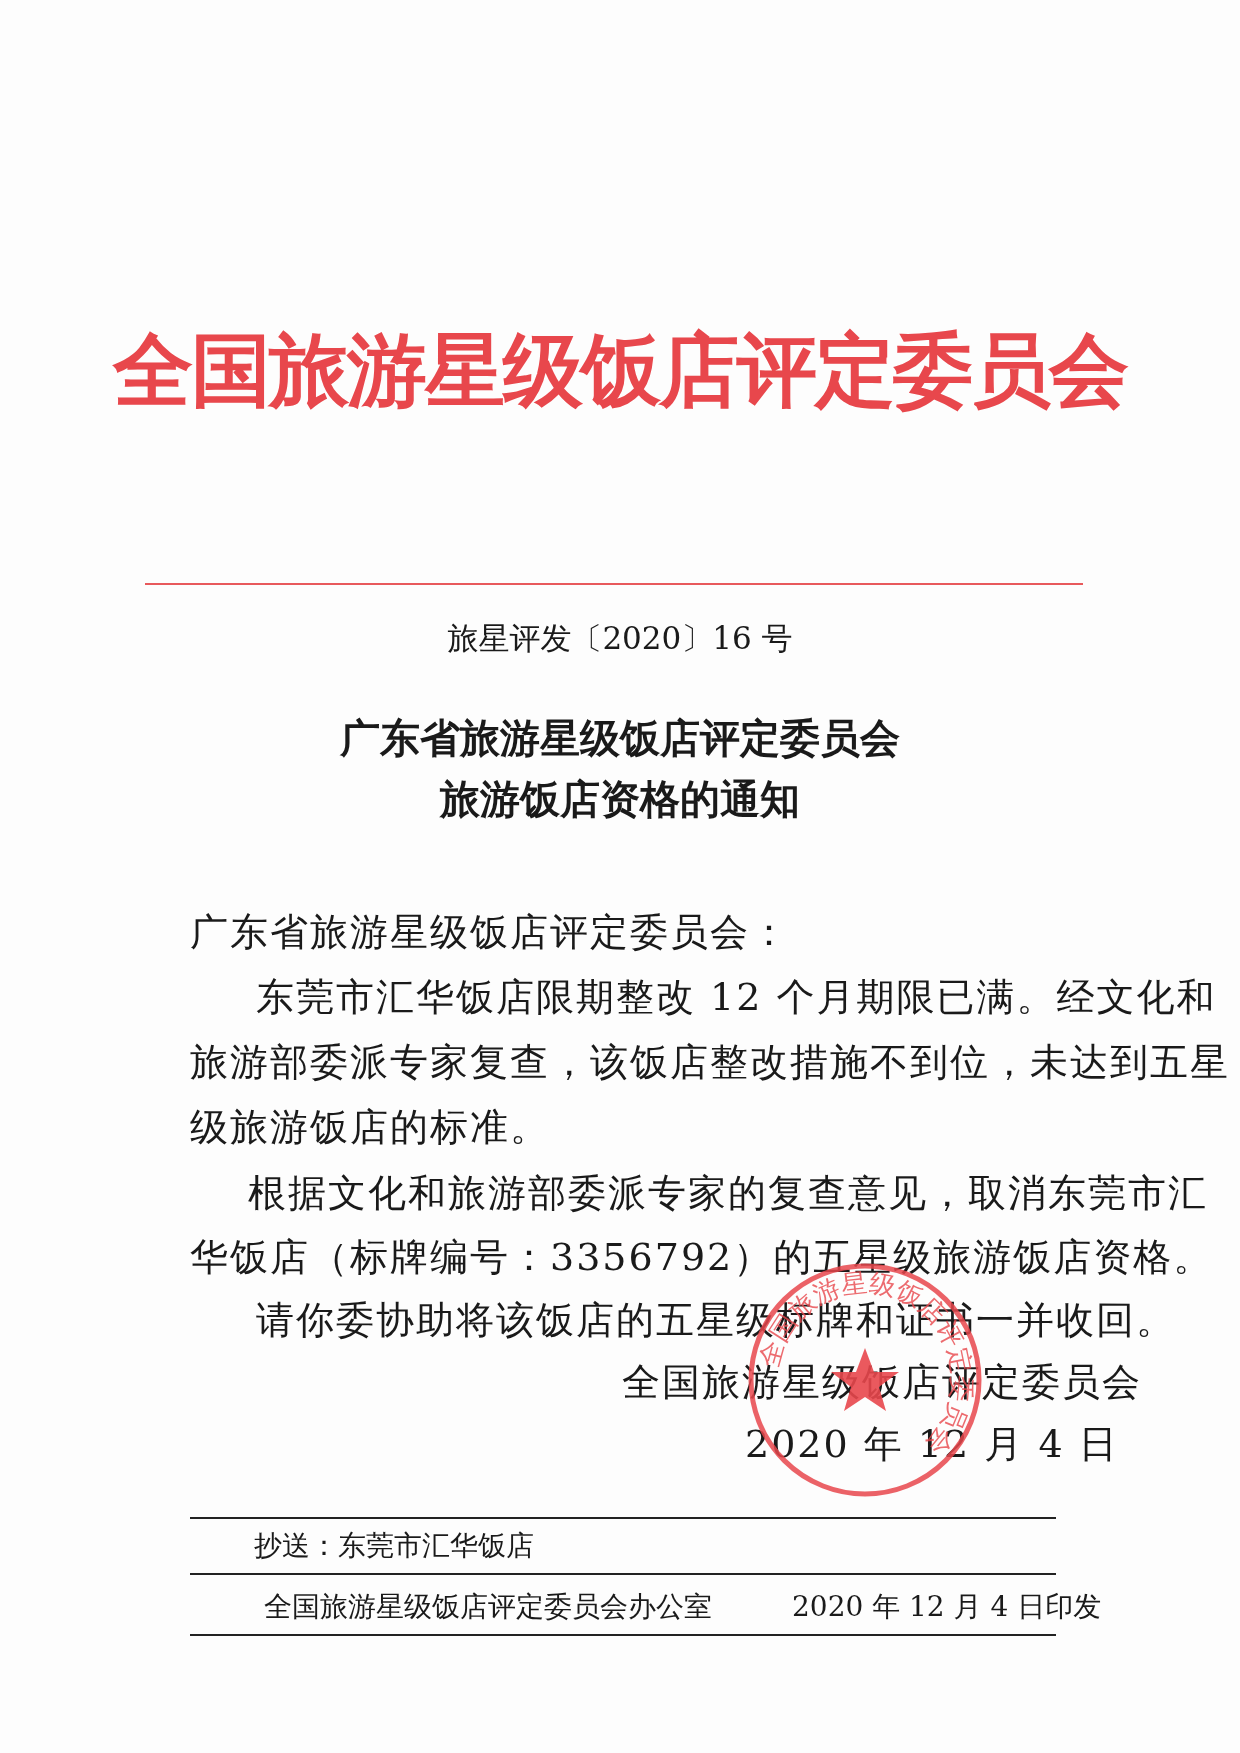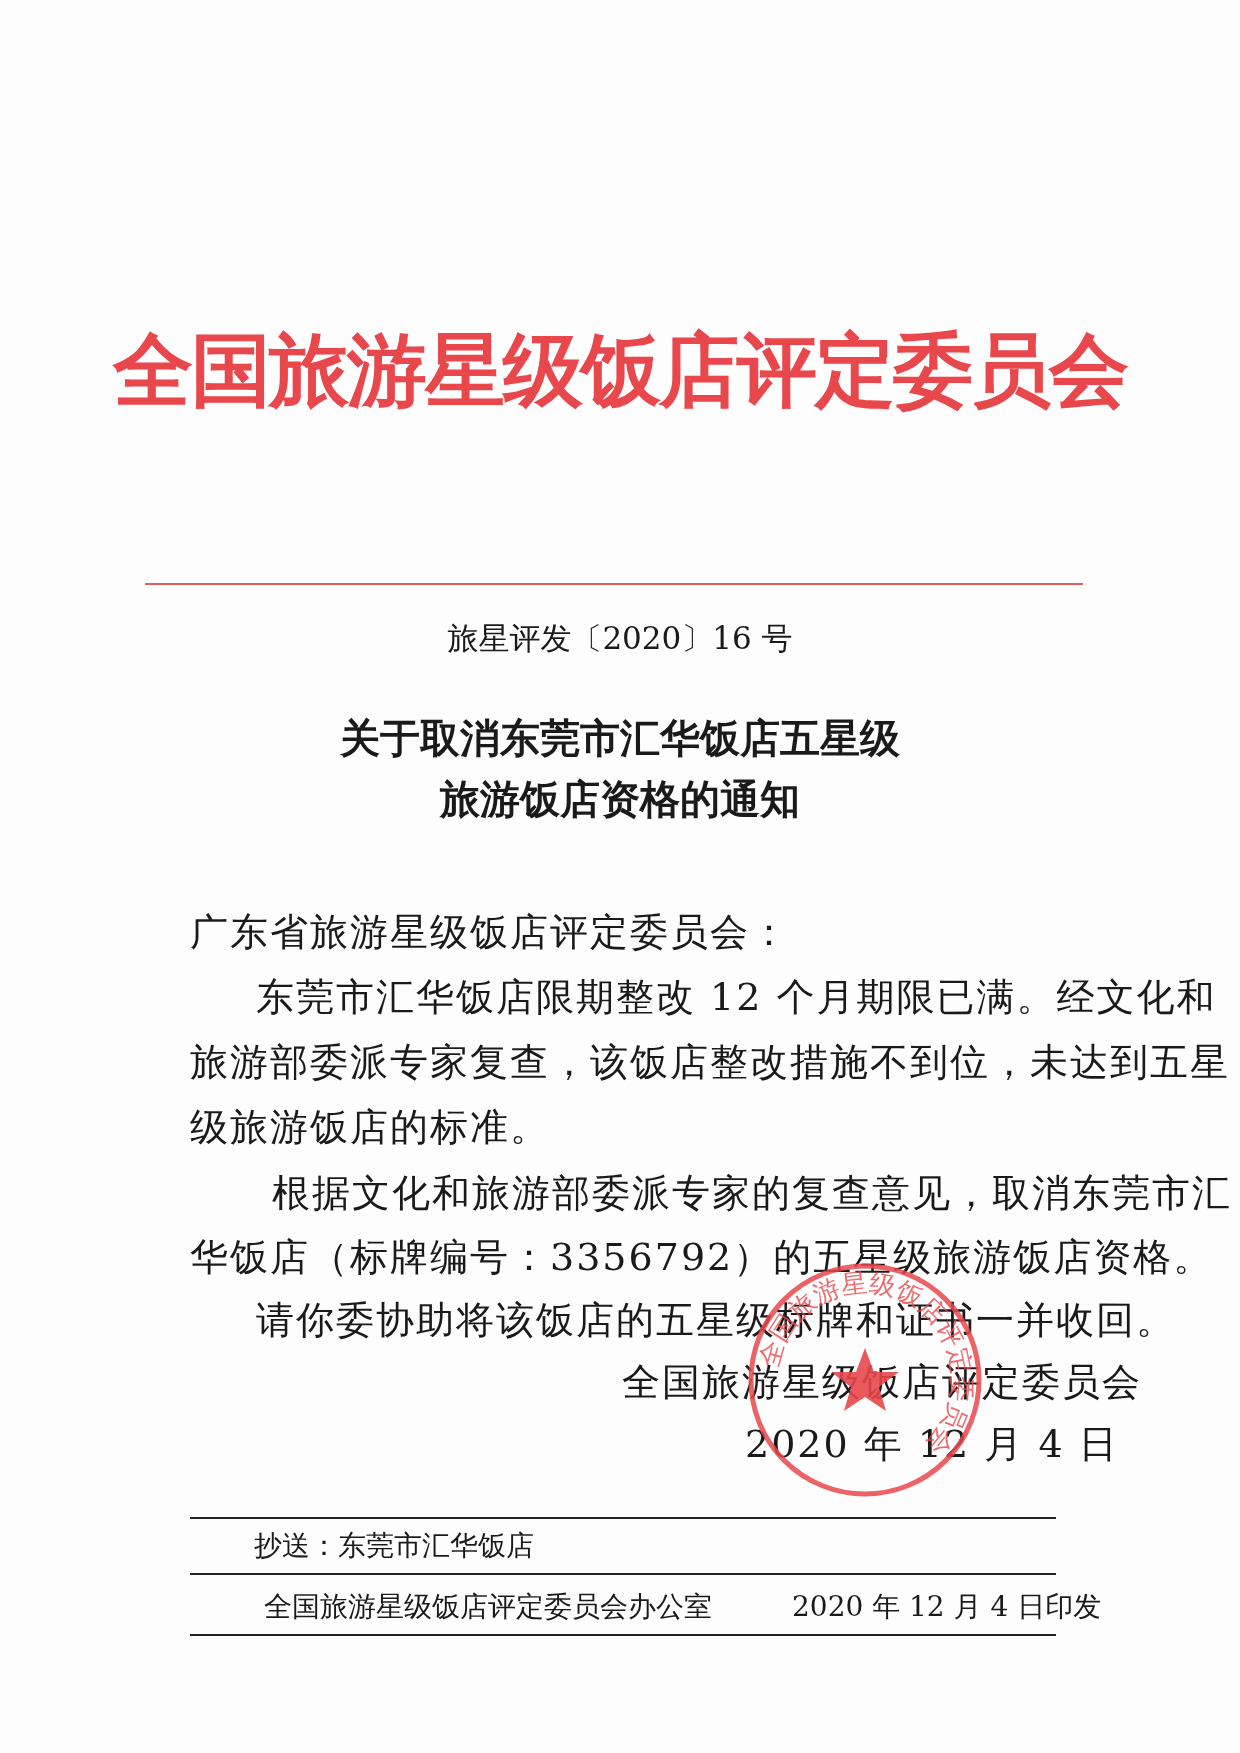--- a/index.html
+++ b/index.html
@@ -43,7 +43,7 @@
 
 <div id="doc-number" class="abs">旅星评发〔2020〕16 号</div>
 
-<div id="title-1" class="abs title-line">关于取消东莞市汇华饭店五星级</div>
+<div id="title-1" class="abs title-line">广东省旅游星级饭店评定委员会</div>
 <div id="title-2" class="abs title-line">旅游饭店资格的通知</div>
 
 <div class="abs body-line" style="left:190px; top:912px;">广东省旅游星级饭店评定委员会：</div>

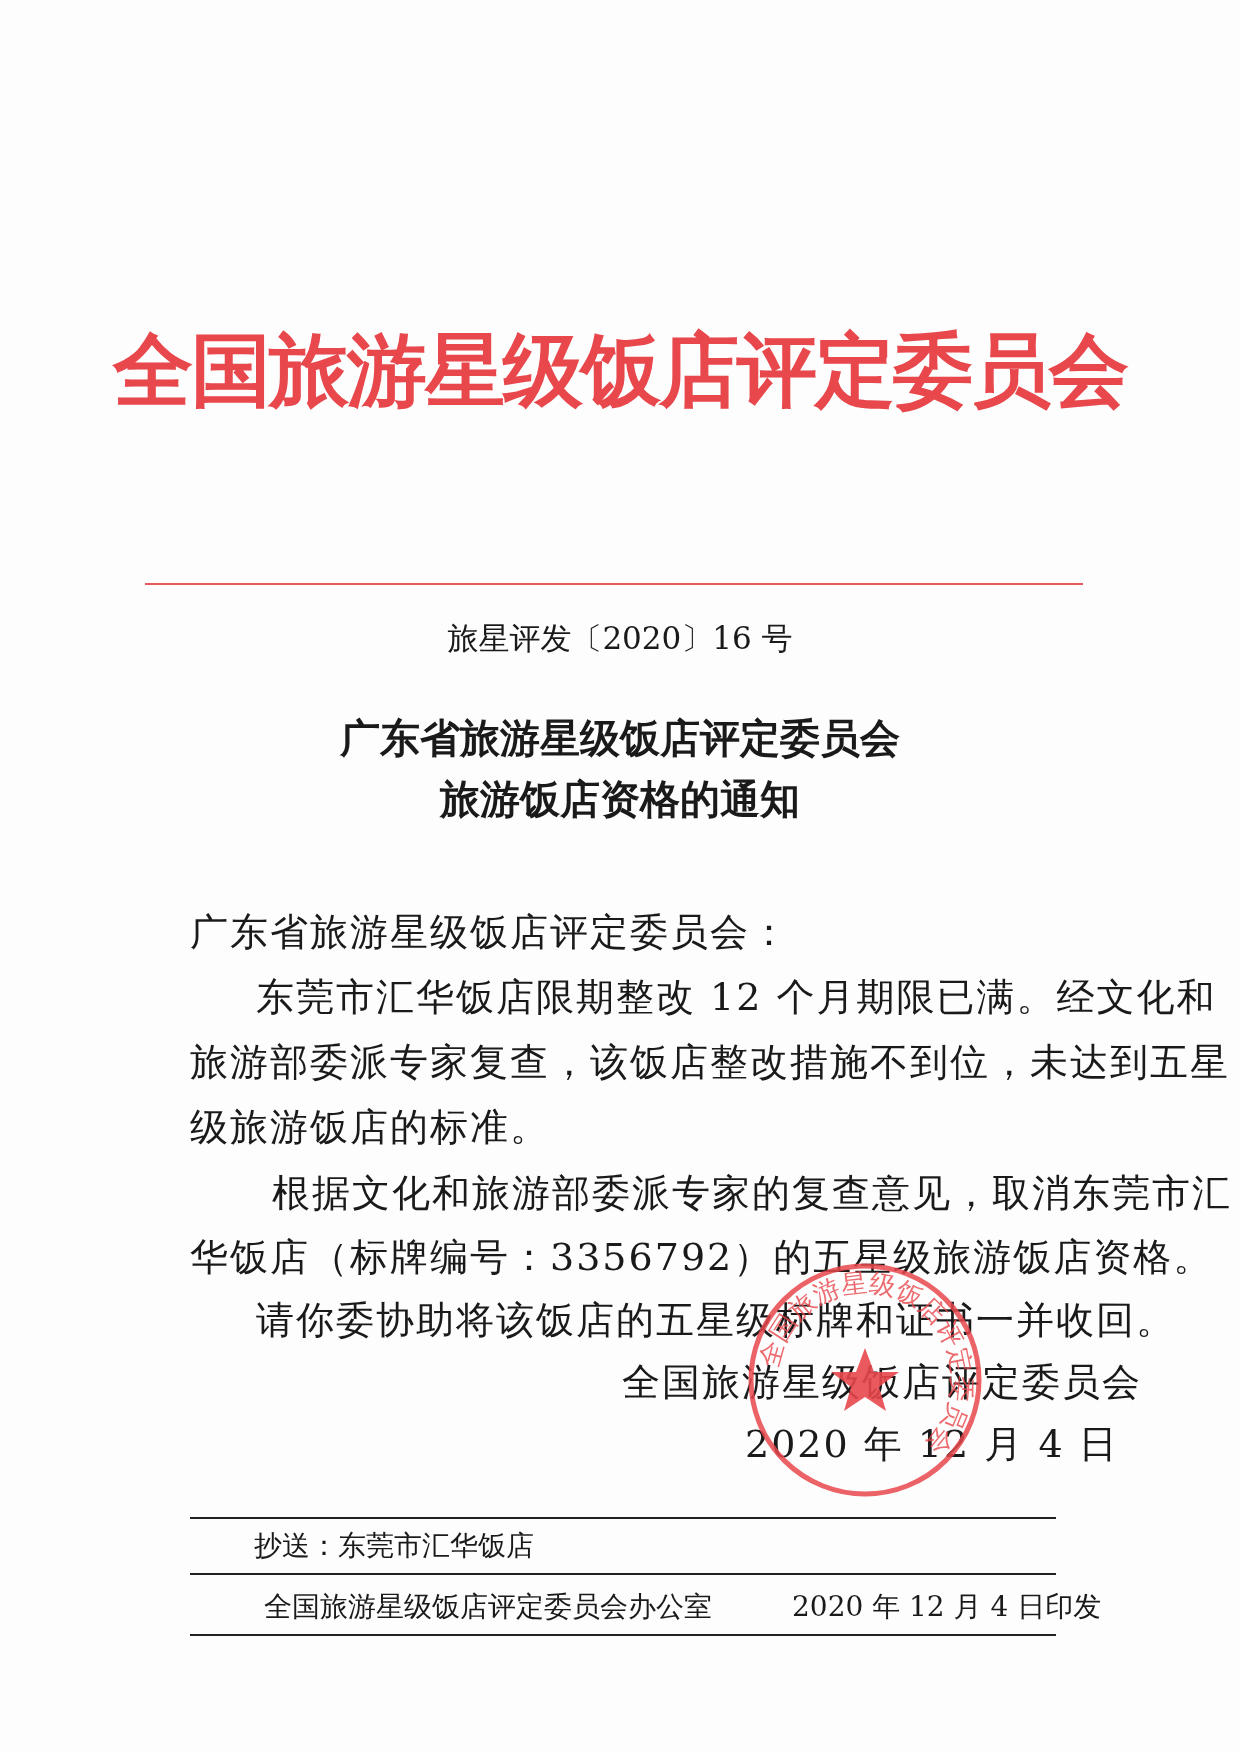--- a/index.html
+++ b/index.html
@@ -52,7 +52,7 @@
 <div class="abs body-line" style="left:190px; top:1042px;">旅游部委派专家复查，该饭店整改措施不到位，未达到五星</div>
 <div class="abs body-line" style="left:190px; top:1107px;">级旅游饭店的标准。</div>
 
-<div class="abs body-line" style="left:272px; top:1173px;font-family:Liberation Serif, serif;">根据文化和旅游部委派专家的复查意见，取消东莞市汇</div>
+<div class="abs body-line" style="left:248px; top:1173px;font-family:Liberation Serif, serif;">根据文化和旅游部委派专家的复查意见，取消东莞市汇</div>
 <div class="abs body-line" style="left:190px; top:1237px;">华饭店（标牌编号：3356792）的五星级旅游饭店资格。</div>
 
 <div class="abs body-line" style="left:256px; top:1300px;">请你委协助将该饭店的五星级标牌和证书一并收回。</div>

